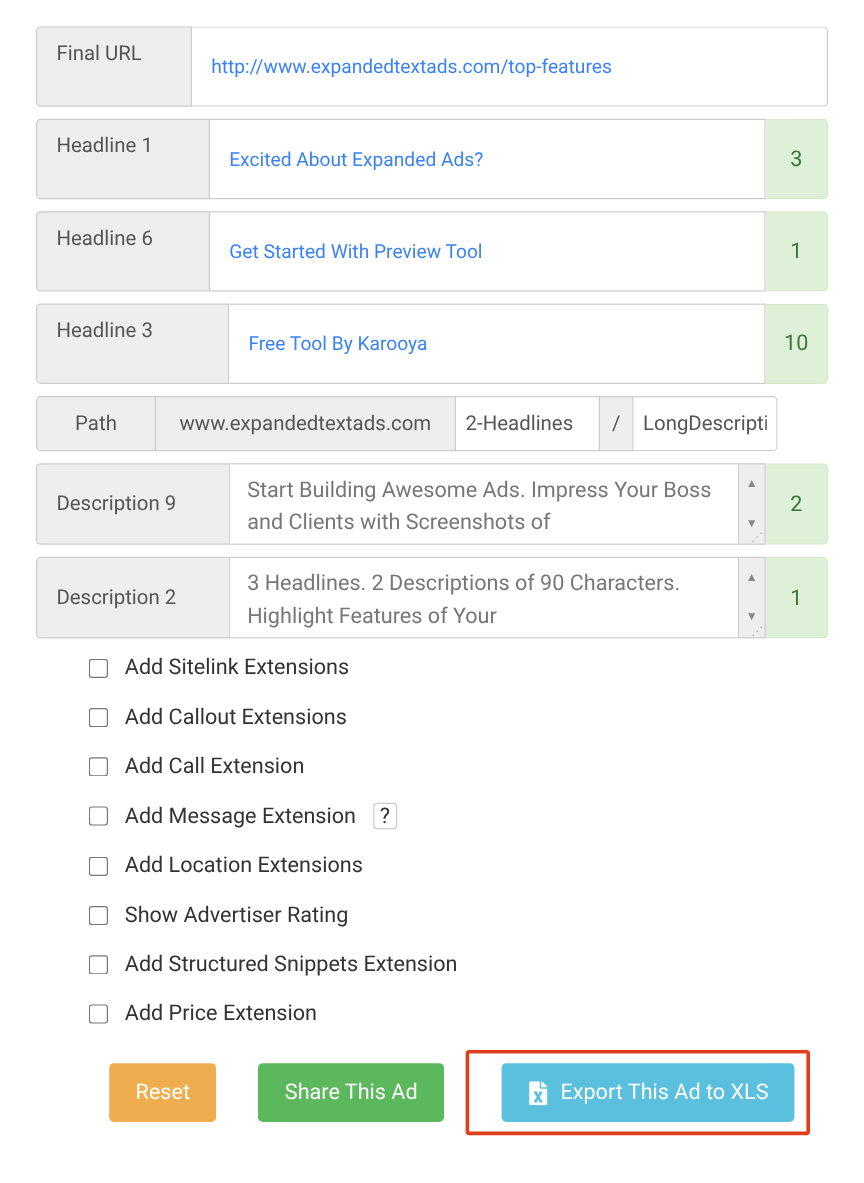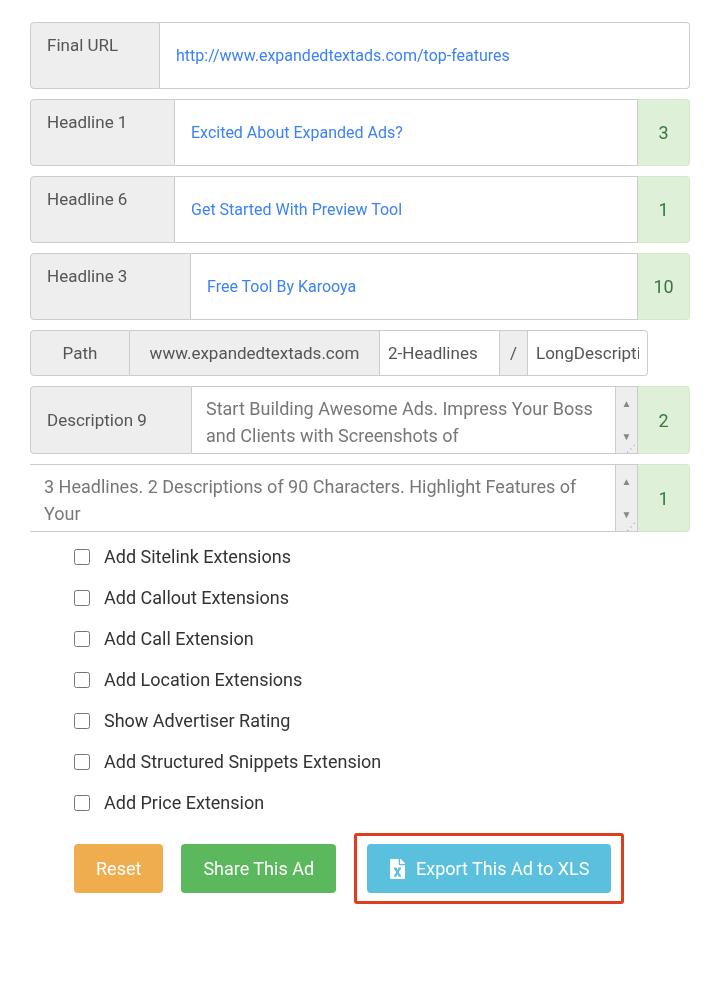--- a/index.html
+++ b/index.html
@@ -195,6 +195,7 @@
 </div>
 
 <div class="row desc-row" style="margin-bottom:4px">
+  <div class="lbl">Description 2</div>
   <textarea class="ta" style="">3 Headlines. 2 Descriptions of 90 Characters. Highlight Features of Your</textarea>
   <div class="spin">
     <div class="tri">▲</div>

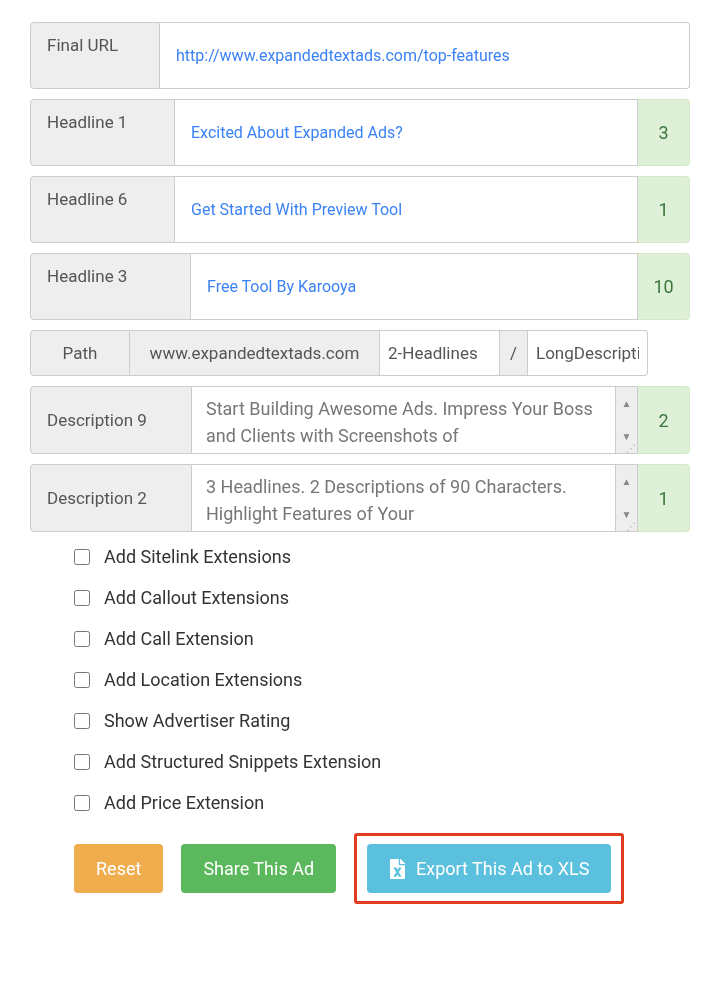--- a/index.html
+++ b/index.html
@@ -220,6 +220,11 @@
     </div>
     <div class="ext-item">
       <input type="checkbox" style="">
+      <span>Add Message Extension</span>
+      <span class="help">?</span>
+    </div>
+    <div class="ext-item">
+      <input type="checkbox" style="">
       <span>Add Location Extensions</span>
     </div>
     <div class="ext-item">

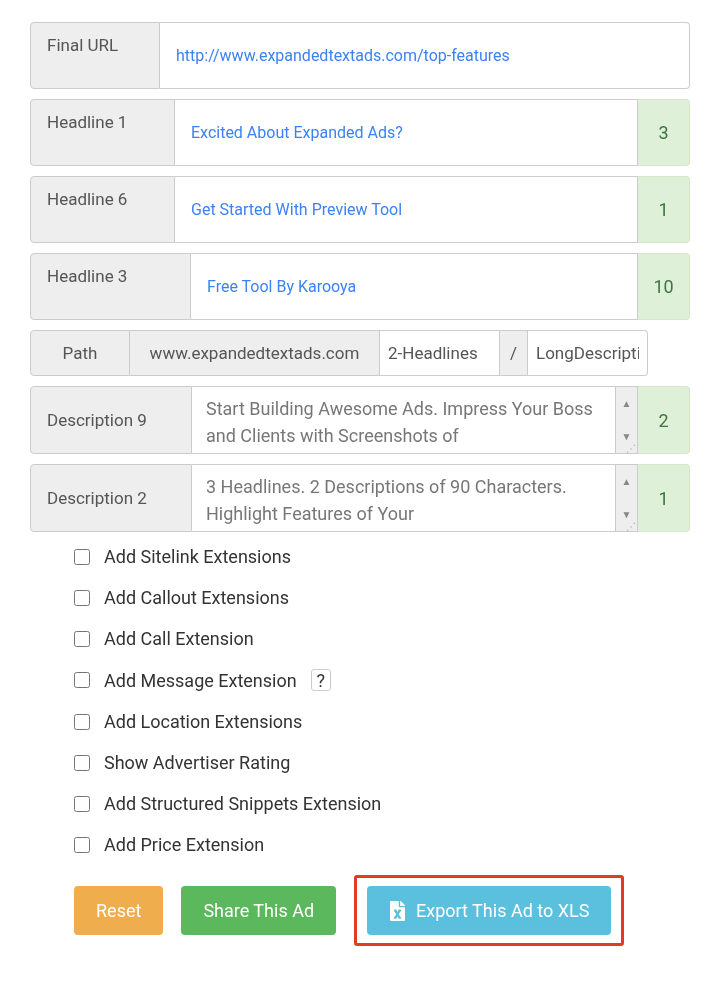--- a/index.html
+++ b/index.html
@@ -142,6 +142,7 @@
   display:inline-flex;
   align-items:center;
   gap:10px;
+  margin-left:17px;
 }
 .btn-warn { background:#f0ad4e;}
 .btn-succ { background:#5cb85c;}

